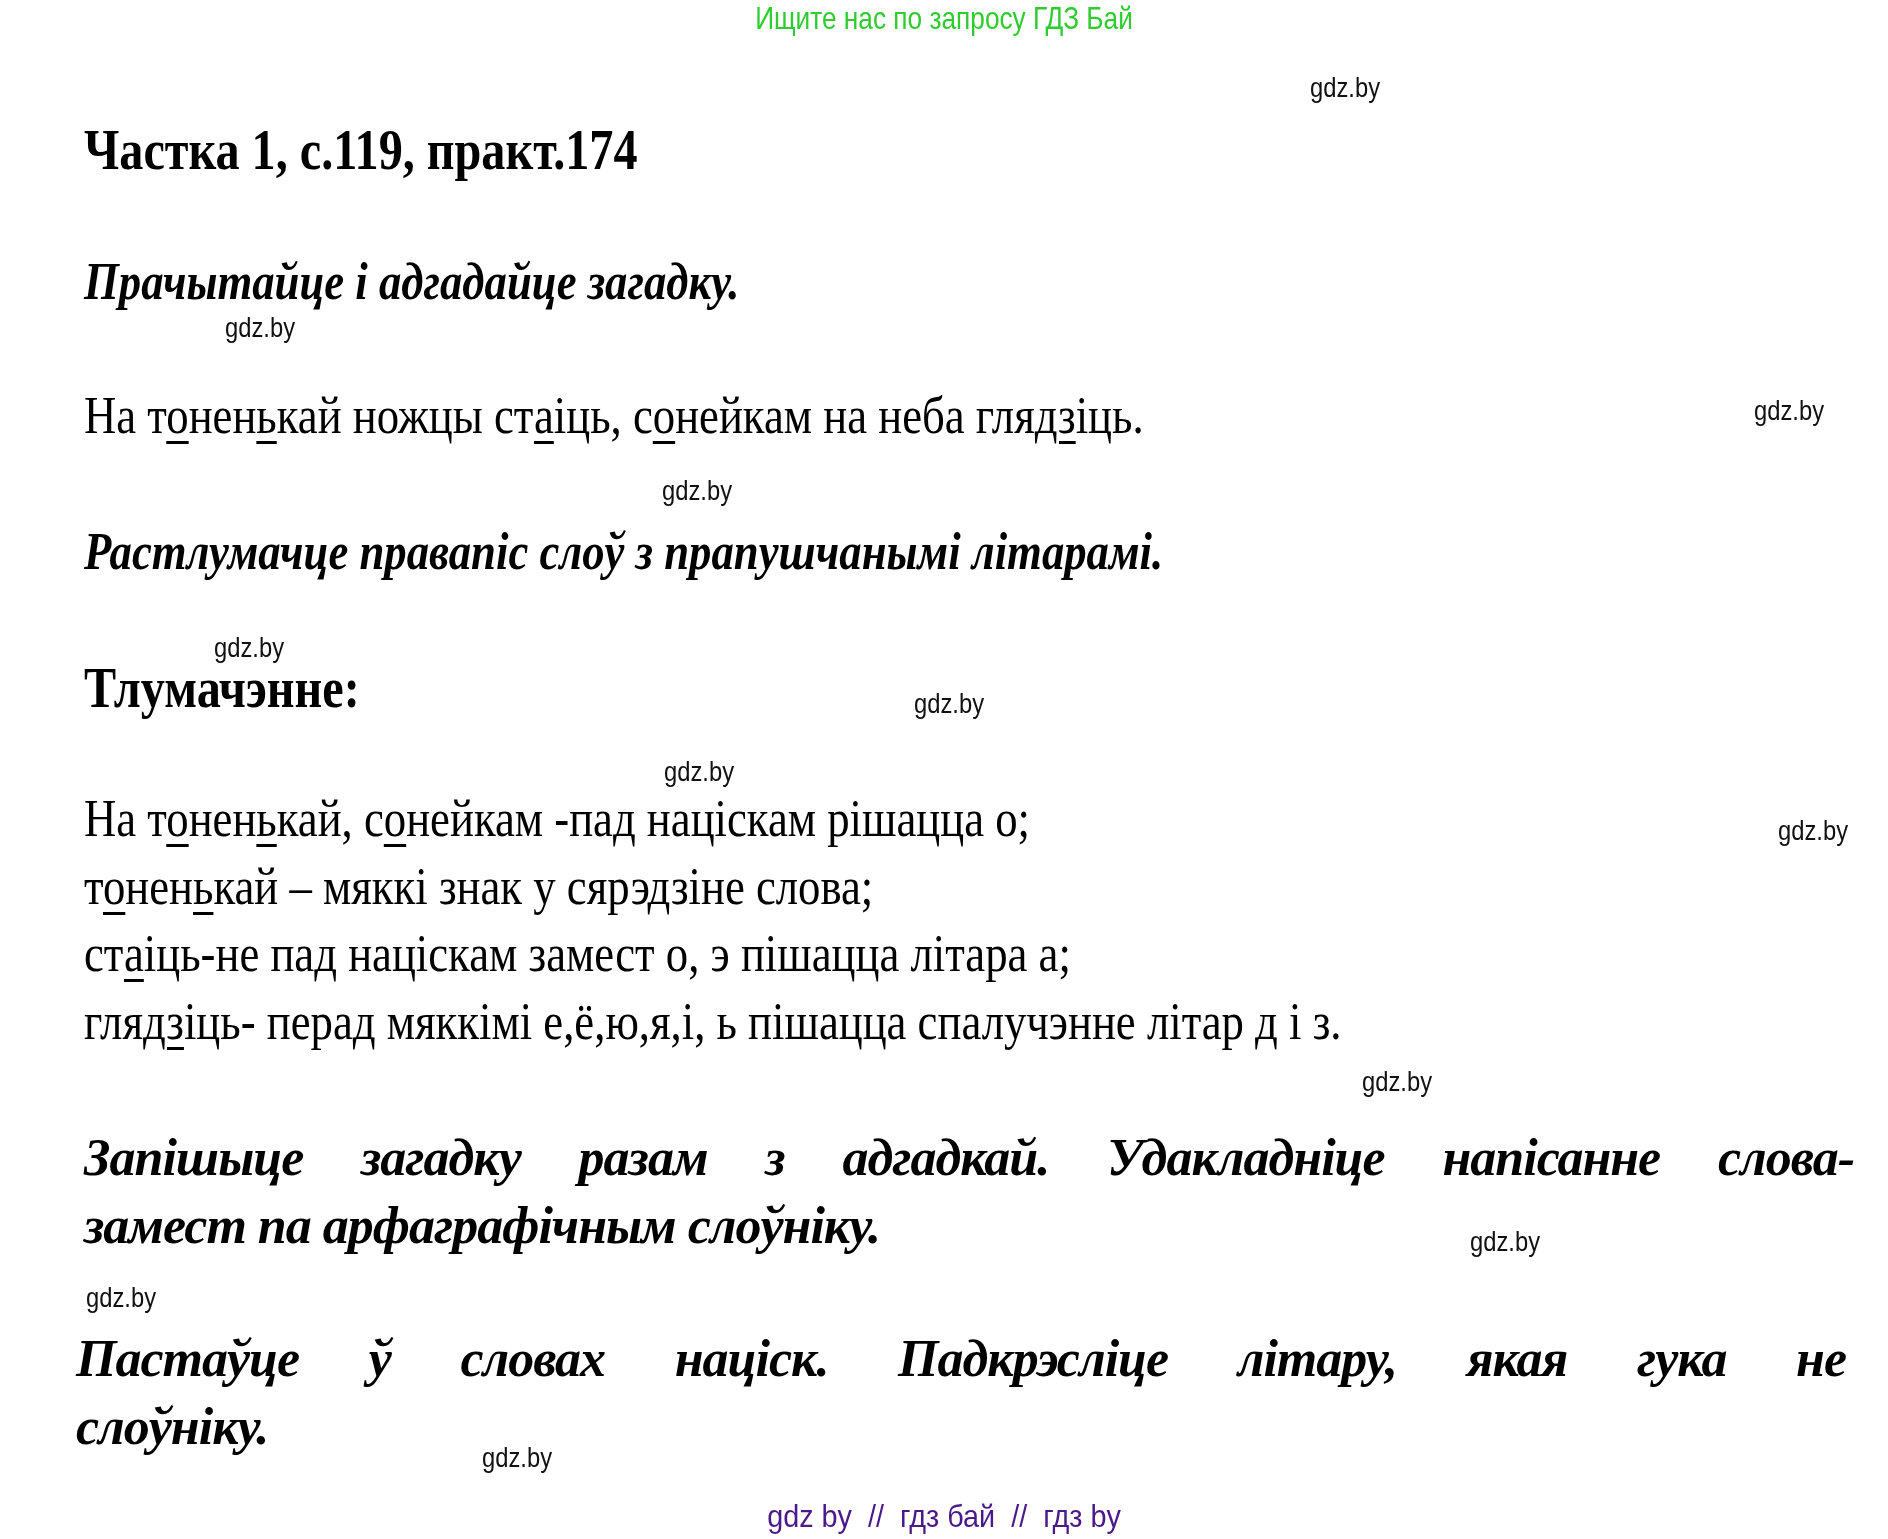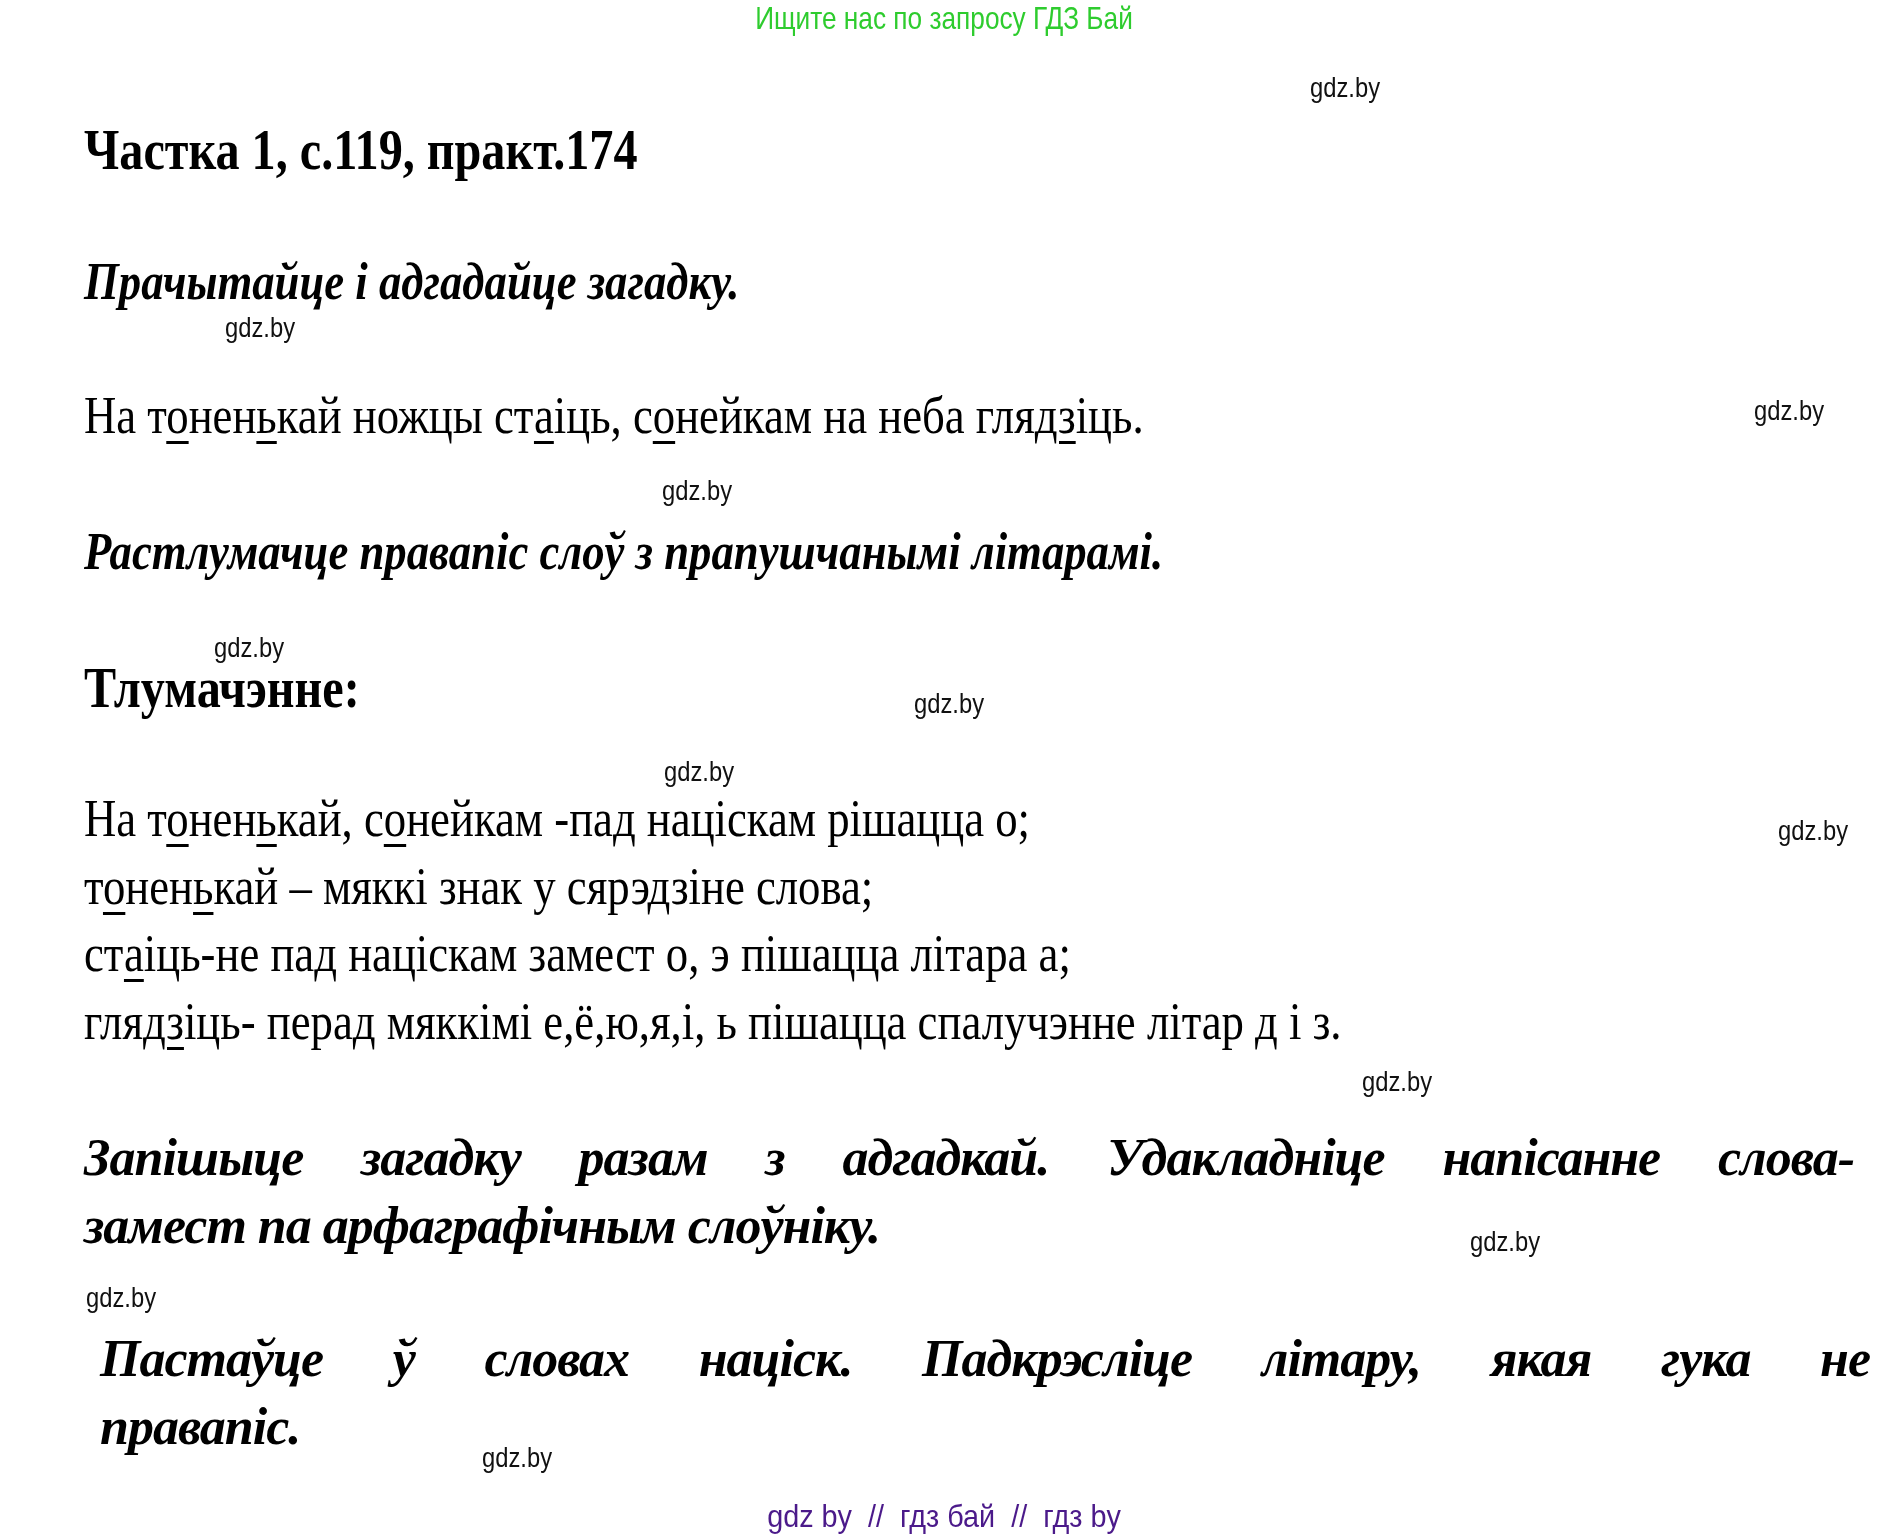--- a/index.html
+++ b/index.html
@@ -55,7 +55,7 @@
   <div class="para last">замест па арфаграфічным слоўніку.</div>
 </div>
 
-<div class="abs serif instr" style="left:100px;top:1325px;transform:none;font-size:50px;letter-spacing:-1px;width:1770px;white-space:normal">
+<div class="abs serif instr" style="left:76px;top:1325px;transform:none;font-size:50px;letter-spacing:-1px;width:1770px;white-space:normal">
   <div class="para">Пастаўце ў словах націск. Падкрэсліце літару, якая гука не</div>
   <div class="para last">правапіс.</div>
 </div>

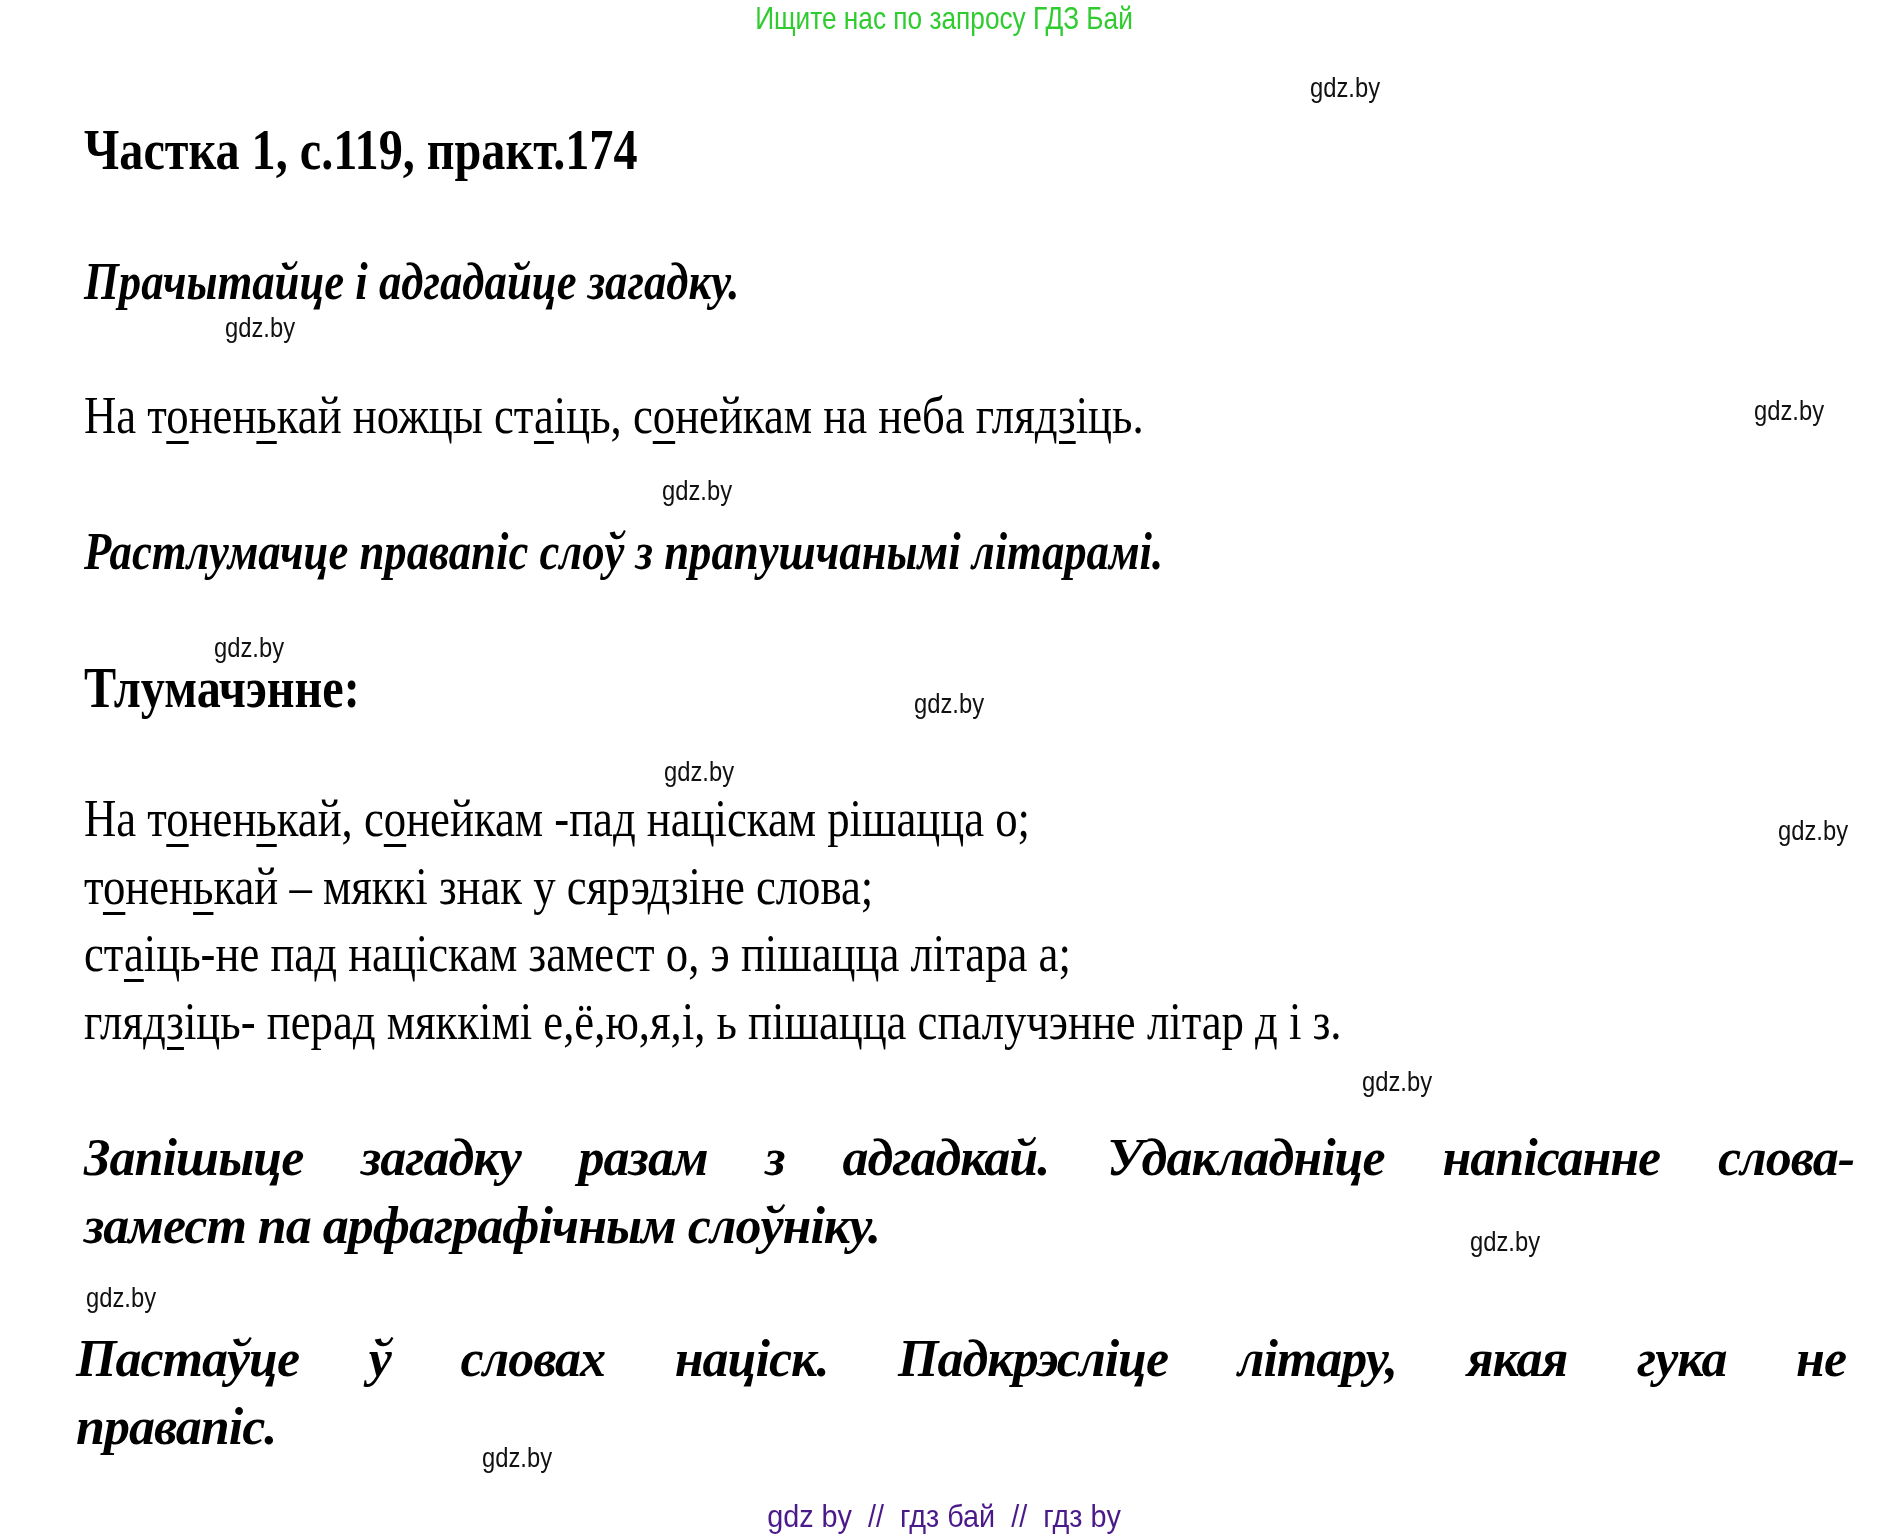--- a/index.html
+++ b/index.html
@@ -57,7 +57,7 @@
 
 <div class="abs serif instr" style="left:76px;top:1325px;transform:none;font-size:50px;letter-spacing:-1px;width:1770px;white-space:normal">
   <div class="para">Пастаўце ў словах націск. Падкрэсліце літару, якая гука не</div>
-  <div class="para last">правапіс.</div>
+  <div class="para last">слоўніку.</div>
 </div>
 
 <div class="abs sans footer" style="top:1498px;white-space:pre">gdz by  //  гдз бай  //  гдз by</div>

